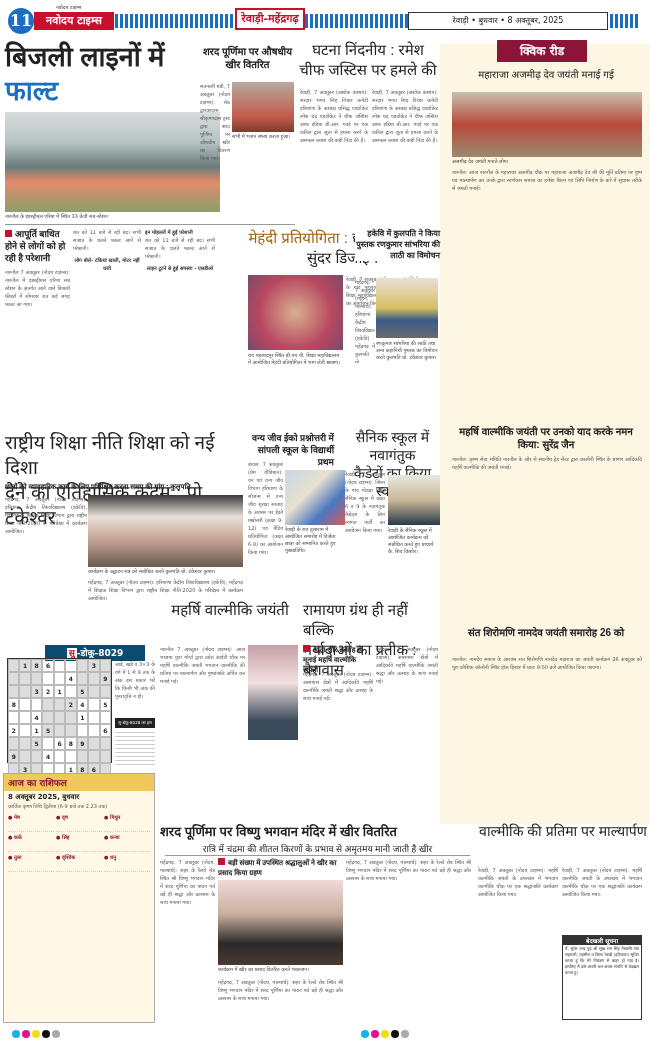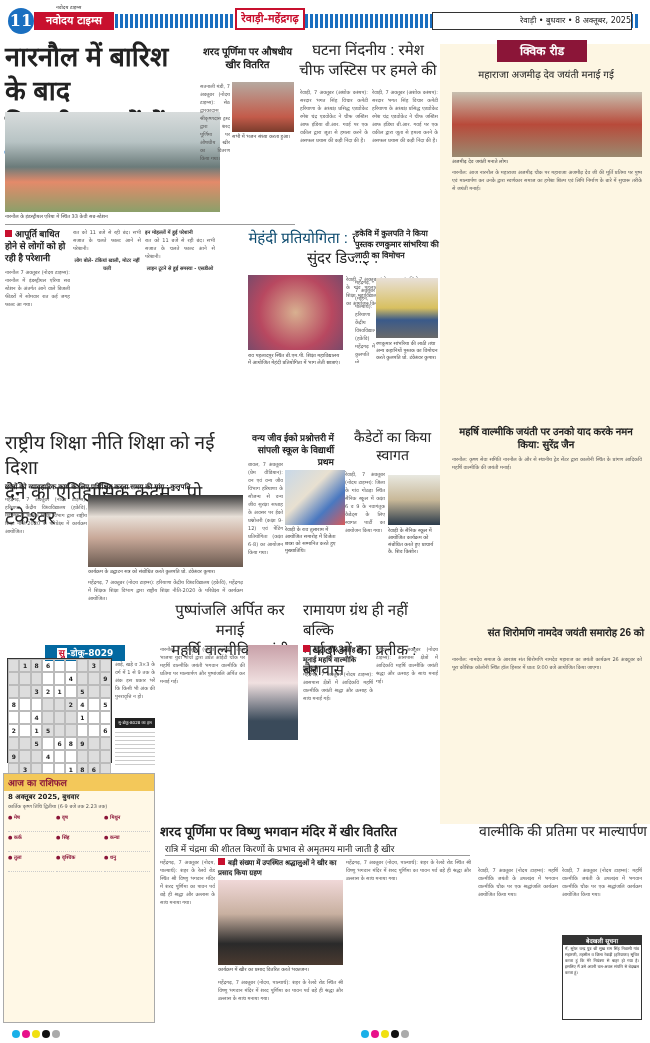--- a/index.html
+++ b/index.html
@@ -11,7 +11,7 @@
 .brand-sm{left:56px;top:4px;font-size:5px;color:#333}
 .stripe{left:115px;top:14px;width:525px;height:14px;background:repeating-linear-gradient(90deg,#1a6fc0 0 3px,#fff 3px 5px)}
 .city{left:235px;top:8px;width:70px;height:22px;background:#fff;border:2px solid #c8102e;color:#c8102e;font:bold 11px "DejaVu Sans",sans-serif;text-align:center;line-height:18px}
-.date{left:432px;top:12px;width:200px;height:18px;background:#fff;border:1px solid #333;font-size:8px;text-align:right;line-height:16px}
+.date{left:408px;top:12px;width:200px;height:18px;background:#fff;border:1px solid #333;font-size:8px;text-align:center;line-height:16px}
 .h1{font-family:"Liberation Sans",sans-serif;font-weight:bold;line-height:1.15;color:#222}
 .txt{font-size:5px;line-height:8px;color:#555;text-align:justify}
 .photo{background:linear-gradient(135deg,#8a7a6a,#c0a89a 40%,#6a7a8a);}

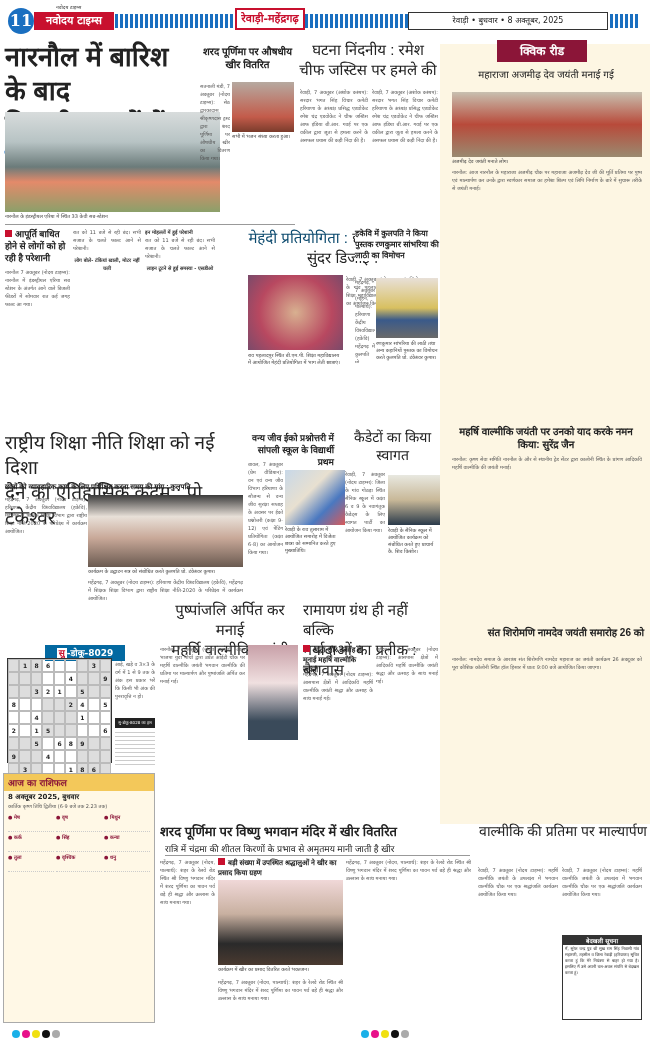--- a/index.html
+++ b/index.html
@@ -42,7 +42,6 @@
 
 <div class="abs" style="left:5px;top:40px;width:190px;">
   <div class="h1" style="font-size:27px;line-height:34px;">
-    <div>नारनौल में बारिश के बाद</div>
     <div><span>बिजली लाइनों में </span><span style="color:#1a6fc0">फाल्ट</span></div>
   </div>
 </div>

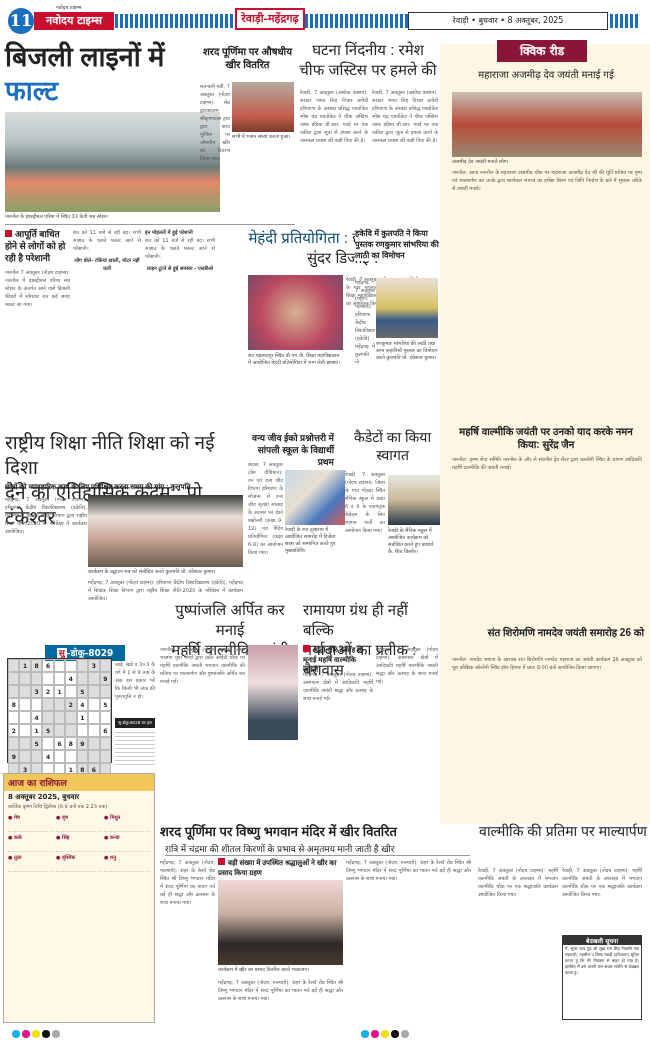--- a/index.html
+++ b/index.html
@@ -85,7 +85,7 @@
 <div class="abs" style="left:448px;top:626px;width:196px;text-align:right;font:bold 10px 'Liberation Sans',sans-serif;line-height:13px">संत शिरोमणि नामदेव जयंती समारोह 26 को</div>
 <div class="abs txt" style="left:452px;top:655px;width:190px;height:160px;overflow:hidden">नारनौल: नामदेव समाज के आराध्य संत शिरोमणि नामदेव महाराज का जयंती कार्यक्रम 26 अक्टूबर को पूरा कौशिक कॉलोनी स्थित हॉल हिसार में प्रातः 9:00 बजे आयोजित किया जाएगा।</div>
 
-<div class="abs" style="left:245px;top:228px;width:195px;text-align:center;font:15px 'Liberation Sans',sans-serif;line-height:20px"><span style="color:#0c4a6e">मेहंदी प्रतियोगिता :</span><span> छात्राओं ने उकेरे सुंदर डिजाइन</span></div>
+<div class="abs" style="left:245px;top:228px;width:195px;text-align:center;font:15px 'Liberation Sans',sans-serif;line-height:20px"><span style="color:#a16207">मेहंदी प्रतियोगिता :</span><span> छात्राओं ने उकेरे सुंदर डिजाइन</span></div>
 <div class="abs photo" style="left:248px;top:275px;width:95px;height:75px;background:radial-gradient(circle,#d8b090,#b84860 60%,#7a4a6a)"></div>
 <div class="abs cap" style="left:248px;top:352px;width:95px">राव पहलादपुर स्थित बी.एम.पी. शिक्षा महाविद्यालय में आयोजित मेहंदी प्रतियोगिता में भाग लेती छात्राएं।</div>
 <div class="abs txt" style="left:346px;top:275px;width:72px;height:100px;overflow:hidden">रेवाड़ी, 7 अक्तूबर (नोदय टाइम्स): जिले के गांव पहलादपुर स्थित बी.एम.पी. शिक्षा महाविद्यालय में मेहंदी प्रतियोगिता का आयोजन किया गया।</div>

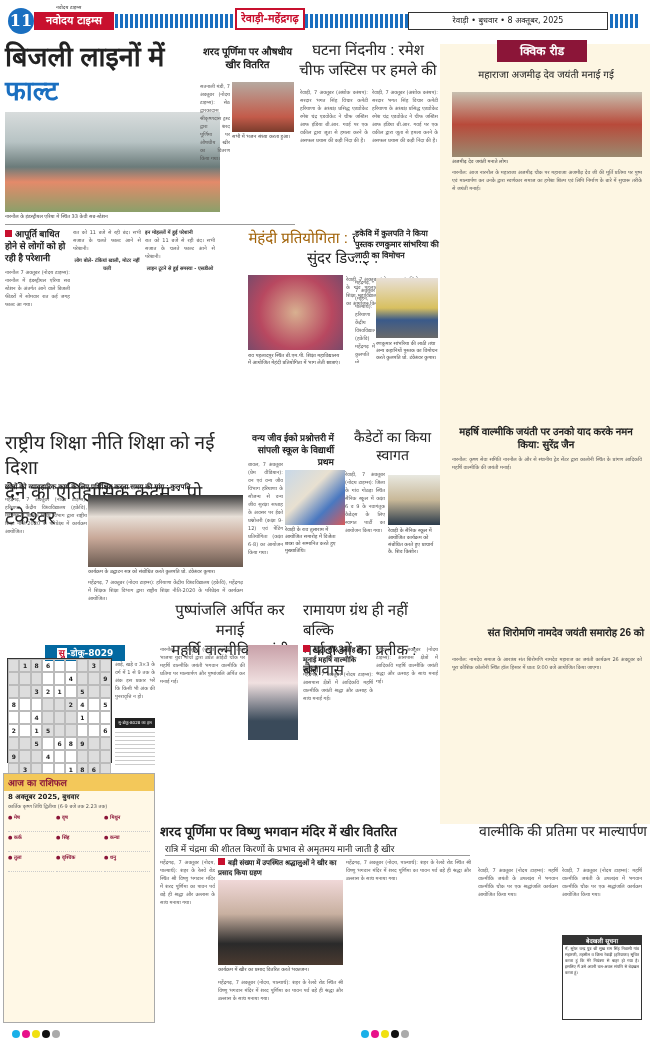--- a/index.html
+++ b/index.html
@@ -255,7 +255,7 @@
   <div class="txt" style="padding:1px 2px;font-size:4px;line-height:6px;color:#222;height:74px;overflow:hidden">मैं, सुरेश चन्द्र पुत्र श्री सुख राम सिंह निवासी गांव सहारणी, तहसील व जिला रेवाड़ी (हरियाणा) सूचित करता हूं कि मेरे नियंत्रण से बाहर हो गया है। इसलिए मैं उसे अपनी चल-अचल संपत्ति से बेदखल करता हूं।</div>
 </div>
 
-<div class="abs" style="left:355px;top:228px;width:85px;text-align:left;font:bold 8px 'Liberation Sans',sans-serif;line-height:11px;background:#fff">हकेवि में कुलपति ने किया पुस्तक रणकुमार सांभरिया की लाठी का विमोचन</div>
+<div class="abs" style="left:355px;top:228px;width:85px;text-align:right;font:bold 8px 'Liberation Sans',sans-serif;line-height:11px;background:#fff">हकेवि में कुलपति ने किया पुस्तक रणकुमार सांभरिया की लाठी का विमोचन</div>
 <div class="abs photo" style="left:376px;top:278px;width:62px;height:60px;background:linear-gradient(180deg,#e8e0d8,#d8c060 50%,#3a5a8a 70%,#6a6a6a)"></div>
 <div class="abs cap" style="left:376px;top:340px;width:62px">रणकुमार सांभरिया की लाठी तथा अन्य कहानियों पुस्तक का विमोचन करते कुलपति प्रो. टंकेश्वर कुमार।</div>
 <div class="abs txt" style="left:355px;top:278px;width:20px;height:85px;overflow:hidden">महेंद्रगढ़, 7 अक्तूबर (मोहन, पाल्यार्थ): हरियाणा केंद्रीय विश्वविद्यालय (हकेवि) महेंद्रगढ़ में कुलपति प्रो. टंकेश्वर कुमार ने हिंदी विभाग के डॉ. कामराज सिंधु द्वारा संपादित पुस्तक का विमोचन किया।</div>

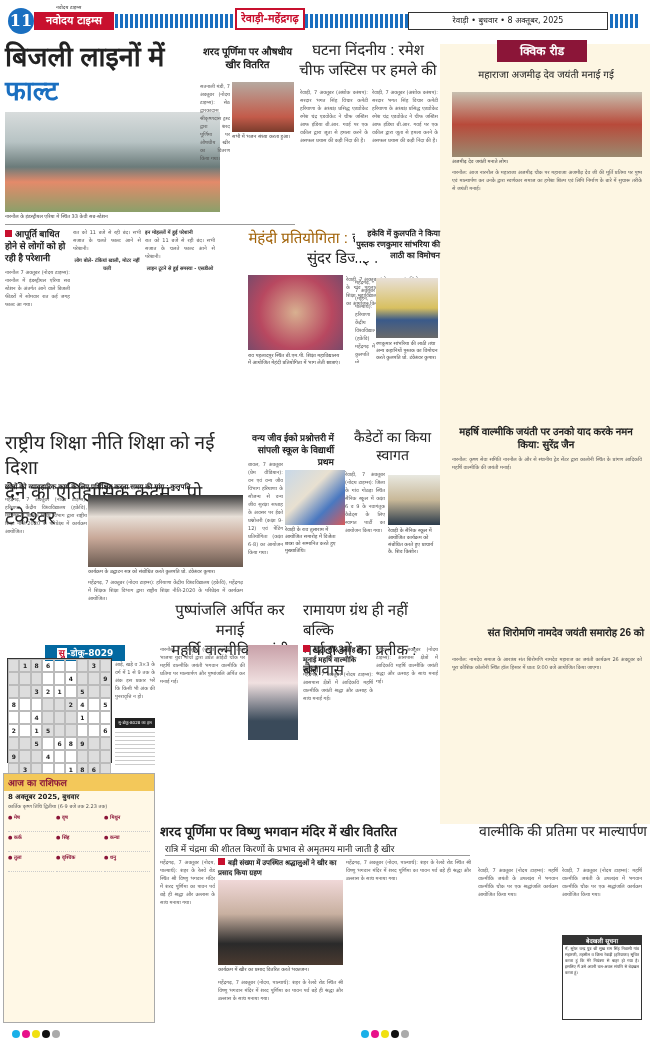--- a/index.html
+++ b/index.html
@@ -110,6 +110,7 @@
 <div class="abs cap" style="left:285px;top:526px;width:60px">रेवाड़ी के राव तुलाराम में आयोजित समारोह में विजेता छात्रा को सम्मानित करते हुए मुख्यातिथि।</div>
 
 <div class="abs" style="left:345px;top:428px;width:95px;text-align:center;font:14px 'Liberation Sans',sans-serif;line-height:18px">
+  <div>सैनिक स्कूल में नवागंतुक</div>
   <div>कैडेटों का किया स्वागत</div>
 </div>
 <div class="abs txt" style="left:345px;top:470px;width:40px;height:120px;overflow:hidden">रेवाड़ी, 7 अक्तूबर (नोदय टाइम्स): जिला के गांव गोठड़ा स्थित सैनिक स्कूल में कक्षा 6 व 9 के नवागंतुक कैडेट्स के लिए स्वागत पार्टी का आयोजन किया गया।</div>

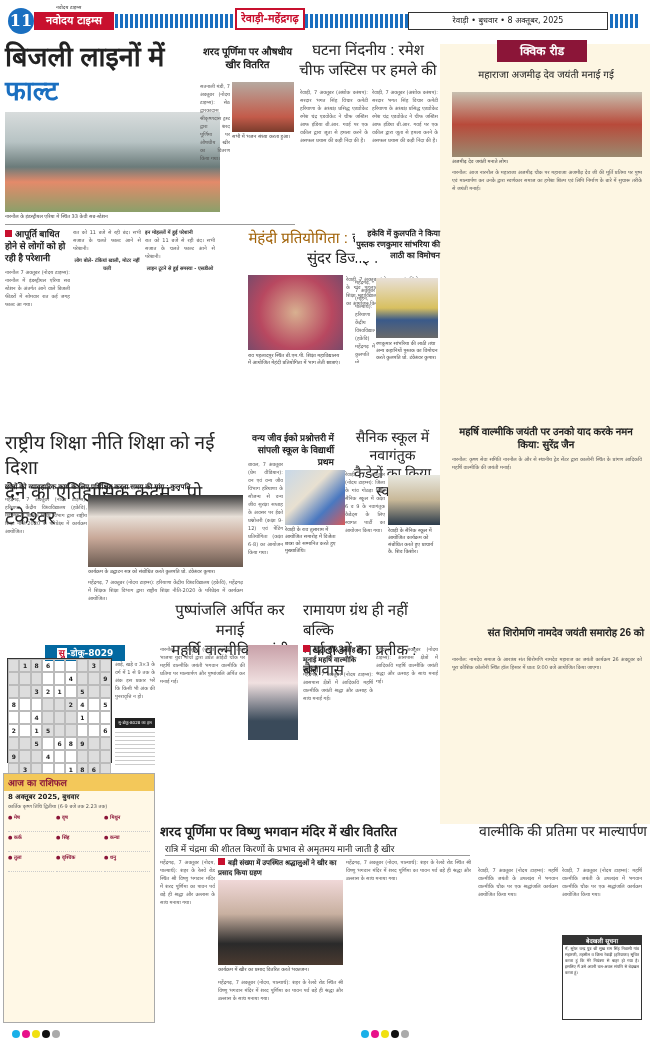--- a/index.html
+++ b/index.html
@@ -223,7 +223,6 @@
 </div>
 
 <div class="abs" style="left:160px;top:600px;width:140px;text-align:center;font:15px 'Liberation Sans',sans-serif;line-height:20px">
-  <div>पुष्पांजलि अर्पित कर मनाई</div>
   <div>महर्षि वाल्मीकि जयंती</div>
 </div>
 <div class="abs txt" style="left:160px;top:645px;width:85px;height:170px;overflow:hidden">नारनौल 7 अक्तूबर (नोदय टाइम्स): आज भाजपा युवा मोर्चा द्वारा उप्रेत आईटी चौक पर महर्षि वाल्मीकि जयंती भगवान वाल्मीकि की प्रतिमा पर माल्यार्पण और पुष्पांजलि अर्पित कर मनाई गई।</div>

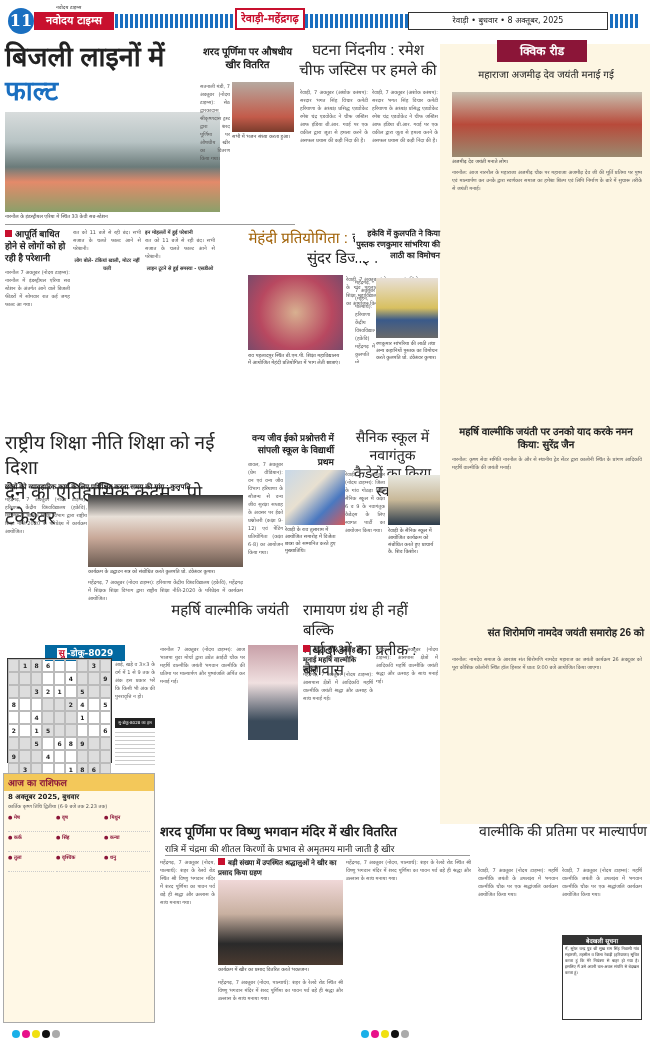--- a/index.html
+++ b/index.html
@@ -82,7 +82,7 @@
 <div class="abs txt" style="left:452px;top:168px;width:190px;height:255px;overflow:hidden">नारनौल: आज नारनौल के महाराजा अजमीढ़ चौक पर महाराजा अजमीढ़ देव जी की मूर्ति प्रतिमा पर पुष्प एवं माल्यार्पण कर उनके द्वारा स्वर्णकार समाज का हमेशा शिल्प एवं लिपि निर्माण के बारे में सुचारू तरीके से जयंती मनाई।</div>
 <div class="abs" style="left:448px;top:425px;width:196px;text-align:center;font:bold 10px 'Liberation Sans',sans-serif;line-height:13px">महर्षि वाल्मीकि जयंती पर उनको याद करके नमन किया: सुरेंद्र जैन</div>
 <div class="abs txt" style="left:452px;top:455px;width:190px;height:170px;overflow:hidden">नारनौल: कृष्ण सेवा समिति नारनौल के और से स्थानीय ट्रेड सेंटर द्वारा कालोनी स्थित के प्रांगण आदिकवि महर्षि वाल्मीकि की जयंती मनाई।</div>
-<div class="abs" style="left:448px;top:626px;width:196px;text-align:right;font:bold 10px 'Liberation Sans',sans-serif;line-height:13px">संत शिरोमणि नामदेव जयंती समारोह 26 को</div>
+<div class="abs" style="left:448px;top:626px;width:196px;text-align:center;font:bold 10px 'Liberation Sans',sans-serif;line-height:13px">संत शिरोमणि नामदेव जयंती समारोह 26 को</div>
 <div class="abs txt" style="left:452px;top:655px;width:190px;height:160px;overflow:hidden">नारनौल: नामदेव समाज के आराध्य संत शिरोमणि नामदेव महाराज का जयंती कार्यक्रम 26 अक्टूबर को पूरा कौशिक कॉलोनी स्थित हॉल हिसार में प्रातः 9:00 बजे आयोजित किया जाएगा।</div>
 
 <div class="abs" style="left:245px;top:228px;width:195px;text-align:center;font:15px 'Liberation Sans',sans-serif;line-height:20px"><span style="color:#a16207">मेहंदी प्रतियोगिता :</span><span> छात्राओं ने उकेरे सुंदर डिजाइन</span></div>

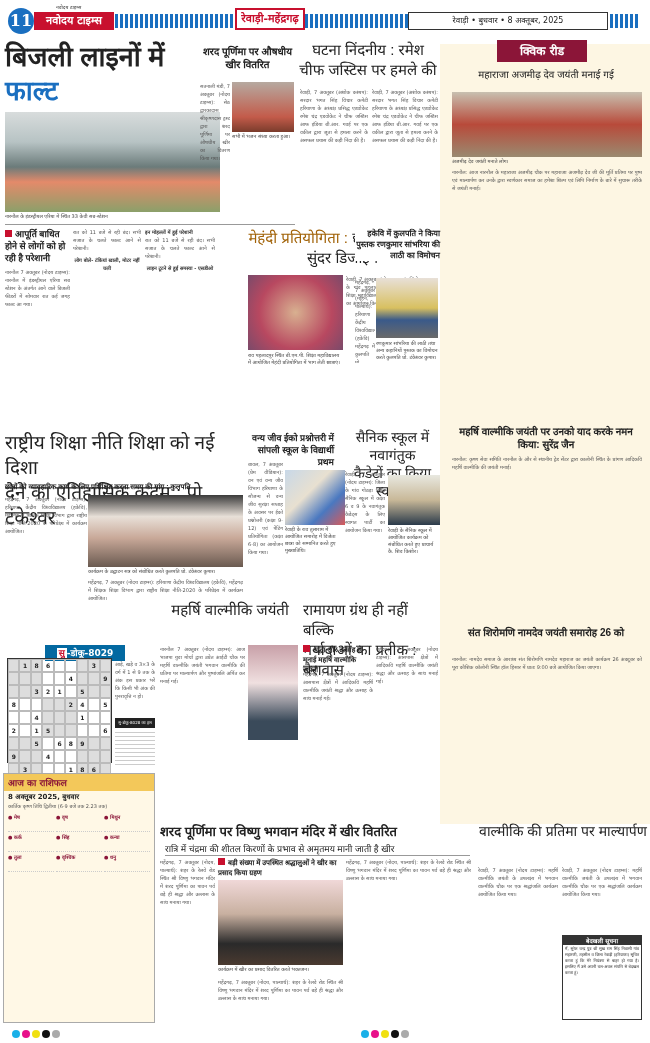--- a/index.html
+++ b/index.html
@@ -20,7 +20,7 @@
 .redsq{display:inline-block;width:7px;height:7px;background:#c8102e;margin-right:3px}
 .quick{left:440px;top:44px;width:210px;height:780px;background:#fdf6e3}
 .qr-label{left:497px;top:40px;width:90px;height:22px;background:#8b1538;color:#fff;font:bold 12px "DejaVu Sans",sans-serif;text-align:center;line-height:22px}
-.sudtitle{left:45px;top:645px;width:80px;height:16px;background:#0369a1;color:#fff;font:bold 9px "DejaVu Sans",sans-serif;text-align:center;line-height:16px}
+.sudtitle{left:45px;top:645px;width:100px;height:16px;background:#0c4a6e;color:#fff;font:bold 9px "DejaVu Sans",sans-serif;text-align:center;line-height:16px}
 .grid{left:7px;top:658px;width:105px;height:105px;display:grid;grid-template-columns:repeat(9,1fr);border:1px solid #333}
 .grid div{border:.5px solid #bbb;font:bold 6px "DejaVu Sans",sans-serif;text-align:center;line-height:11px;color:#222}
 .grid div.s{background:#ddd}

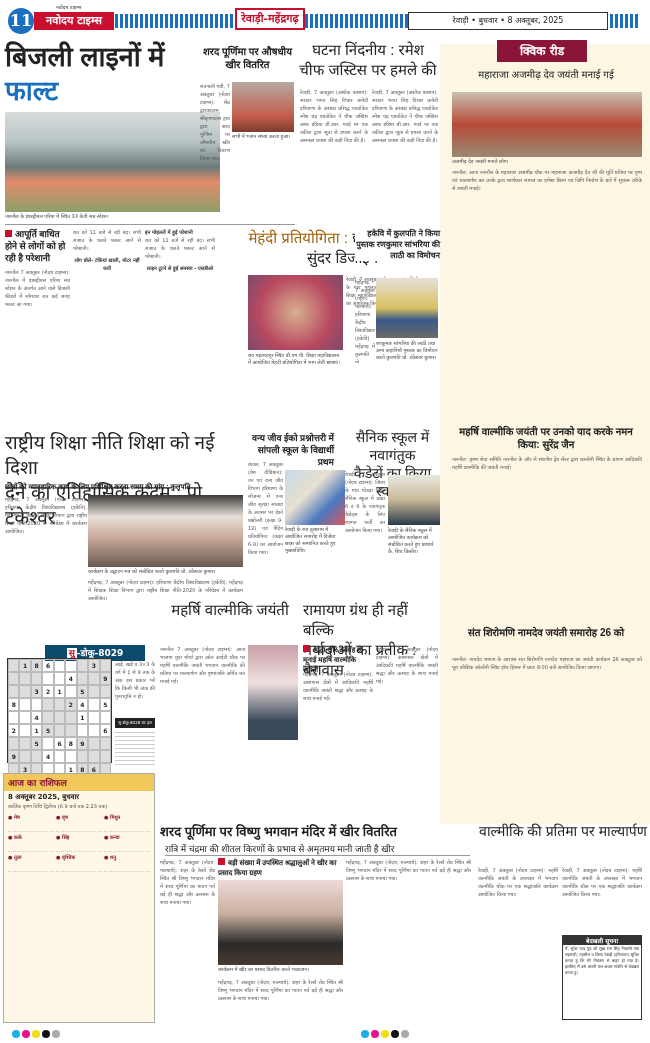--- a/index.html
+++ b/index.html
@@ -237,7 +237,7 @@
 <div class="abs txt" style="left:376px;top:645px;width:62px;height:170px;overflow:hidden">महेंद्रगढ़, 7 अक्तूबर (नोदय टाइम्स): आसपास क्षेत्रों में आदिकवि महर्षि वाल्मीकि जयंती श्रद्धा और उत्साह के साथ मनाई गई।</div>
 
 <div class="abs" style="left:160px;top:822px;width:315px;font:bold 13px 'Liberation Sans',sans-serif">शरद पूर्णिमा पर विष्णु भगवान मंदिर में खीर वितरित</div>
-<div class="abs" style="left:165px;top:842px;width:305px;font:9px 'Liberation Sans',sans-serif;border-bottom:1px solid #999">रात्रि में चंद्रमा की शीतल किरणों के प्रभाव से अमृतमय मानी जाती है खीर</div>
+<div class="abs" style="left:165px;top:842px;width:305px;text-align:center;font:9px 'Liberation Sans',sans-serif;border-bottom:1px solid #999">रात्रि में चंद्रमा की शीतल किरणों के प्रभाव से अमृतमय मानी जाती है खीर</div>
 <div class="abs txt" style="left:160px;top:858px;width:55px;height:160px;overflow:hidden">महेंद्रगढ़, 7 अक्तूबर (नोदय, पाल्यार्थ): शहर के रेलवे रोड स्थित श्री विष्णु भगवान मंदिर में शरद पूर्णिमा का पावन पर्व बड़े ही श्रद्धा और उल्लास के साथ मनाया गया।</div>
 <div class="abs" style="left:218px;top:858px;width:125px;font:bold 7px 'Liberation Sans',sans-serif;line-height:10px"><span class="redsq"></span><span>बड़ी संख्या में उपस्थित श्रद्धालुओं ने खीर का प्रसाद किया ग्रहण</span></div>
 <div class="abs photo" style="left:218px;top:880px;width:125px;height:85px;background:linear-gradient(180deg,#f0d8d8,#c8b0a0 40%,#2a2a2a 75%,#4a3a30)"></div>

